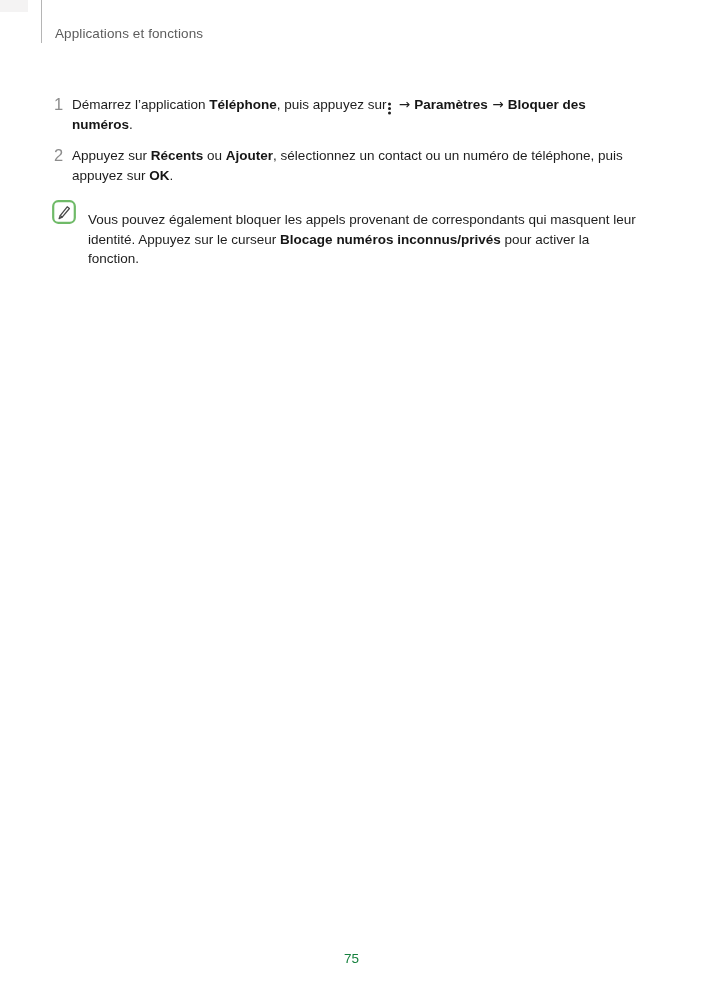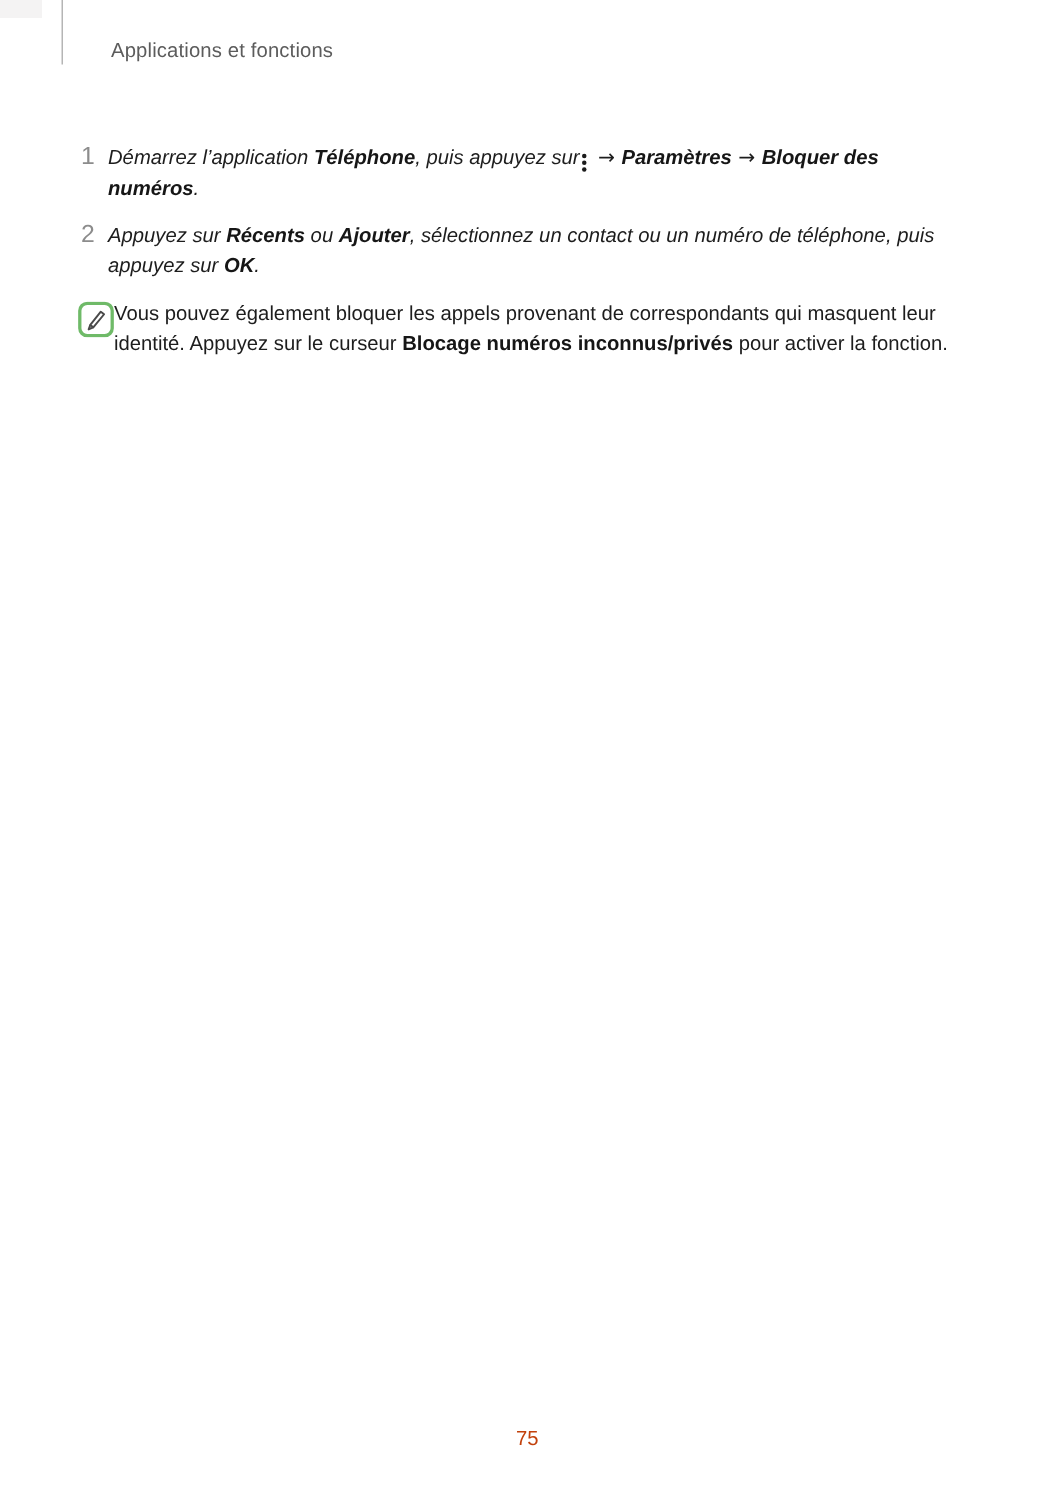--- a/index.html
+++ b/index.html
@@ -30,7 +30,6 @@
     font-size: 13.5px;
     color: #5c5c5c;
     letter-spacing: 0.1px;
-    margin-left: 19px;
   }
   .content {
     position: absolute;

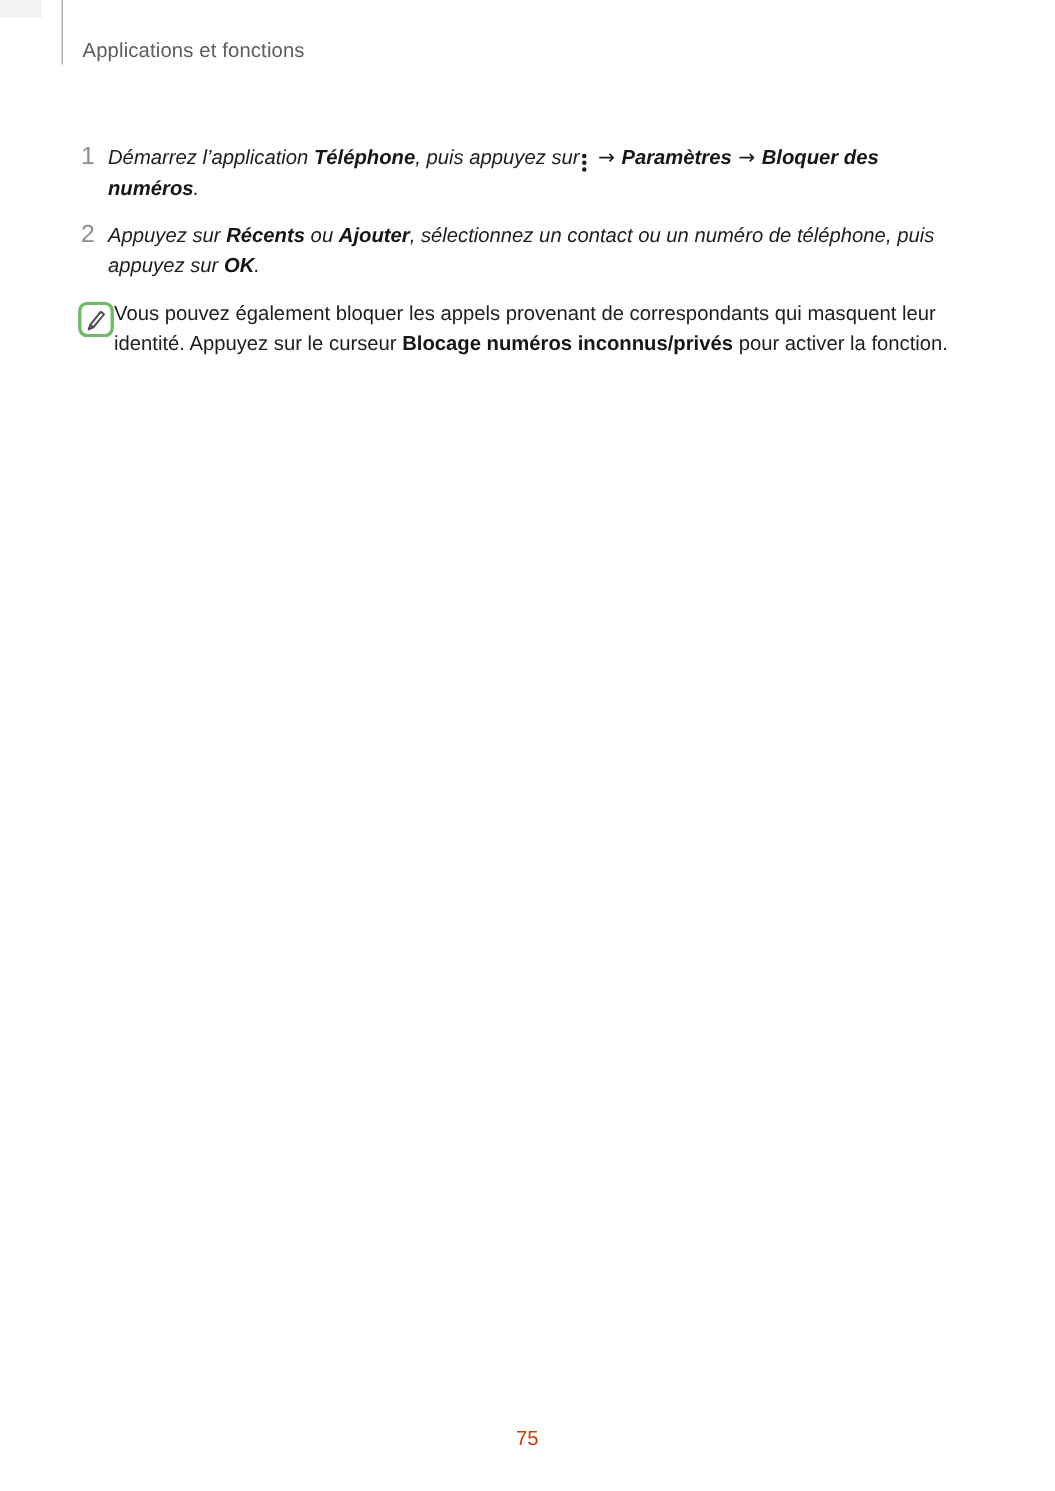--- a/index.html
+++ b/index.html
@@ -59,7 +59,7 @@
     color: #8c8c8c;
     font-weight: 400;
   }
-  .step-body { flex: 1; max-width: 578px; font-style: italic; }
+  .step-body { flex: 1; max-width: 578px; }
   .step-sub { margin: 2px 0 0 18px; max-width: 578px; }
   .outro { margin: 17px 0 0 0; max-width: 596px; }
   .note-row { display: flex; margin: 13px 0 0 0; }

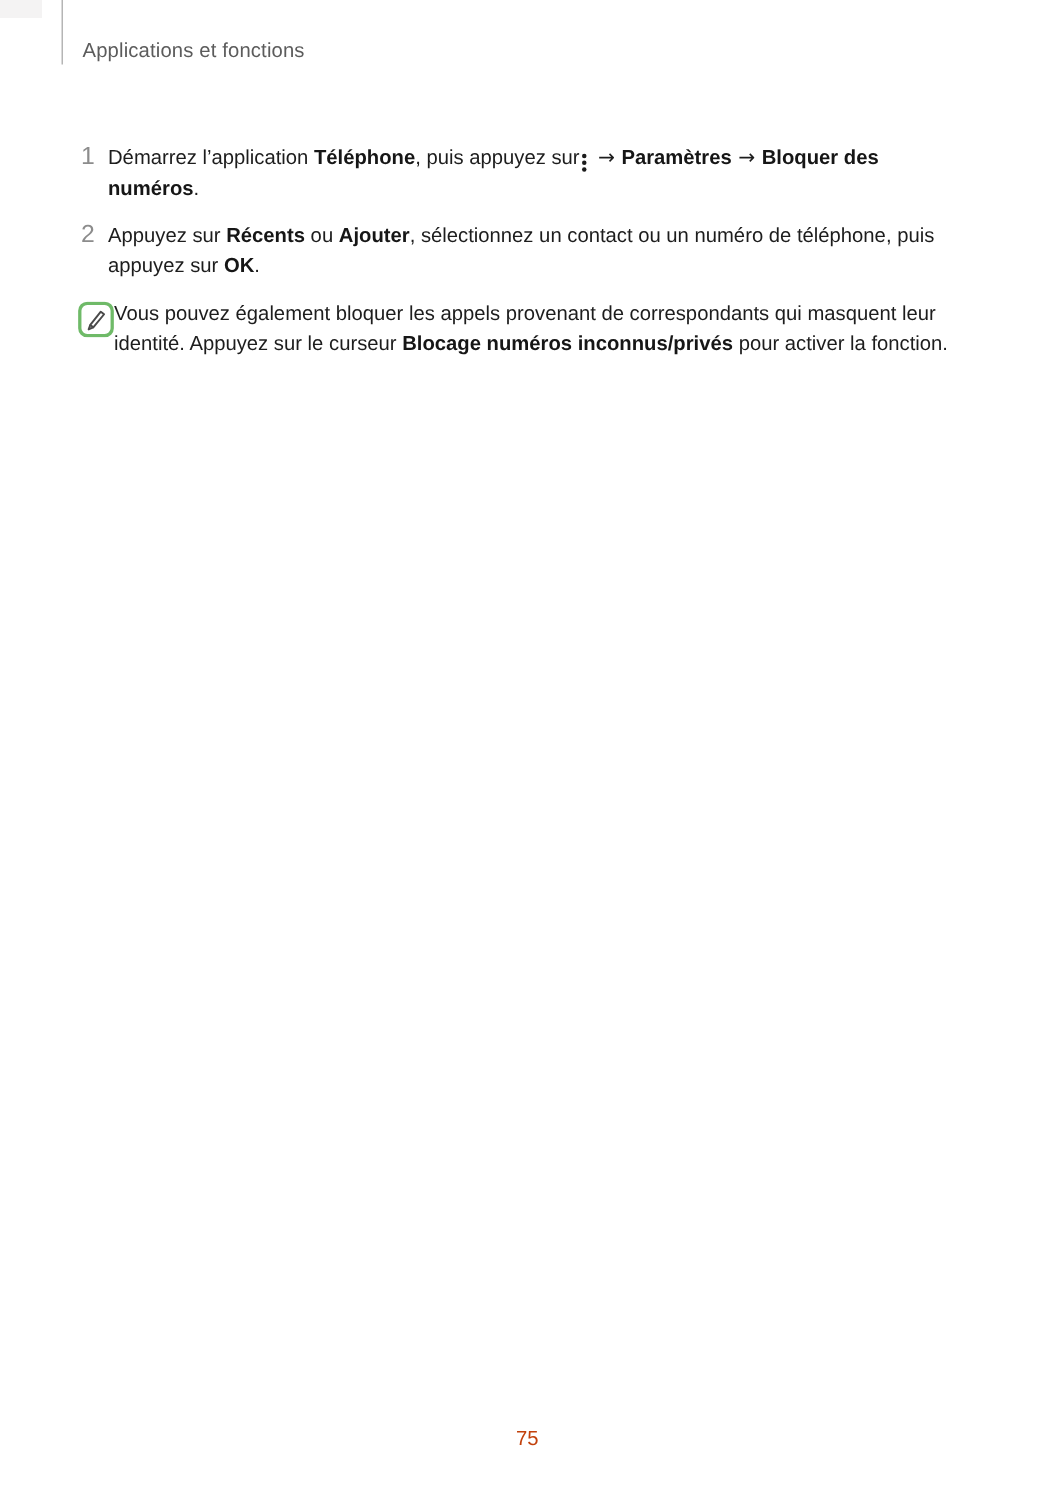--- a/index.html
+++ b/index.html
@@ -142,7 +142,7 @@
           <path d="M8.2 15.6 L7.1 18.6 L10.2 17.2" stroke="#4a4a4a" stroke-width="1.3" fill="none" stroke-linejoin="round"></path>
         </svg>
       </span>
-      <p class="body-text note-text" style="margin:0;">Vous pouvez également bloquer les appels provenant de correspondants qui masquent leur identité. Appuyez sur le curseur <b>Blocage numéros inconnus/privés</b> pour activer la fonction.</p>
+      <p class="body-text note-text" style="margin:12px;">Vous pouvez également bloquer les appels provenant de correspondants qui masquent leur identité. Appuyez sur le curseur <b>Blocage numéros inconnus/privés</b> pour activer la fonction.</p>
     </div>
 
   </div>

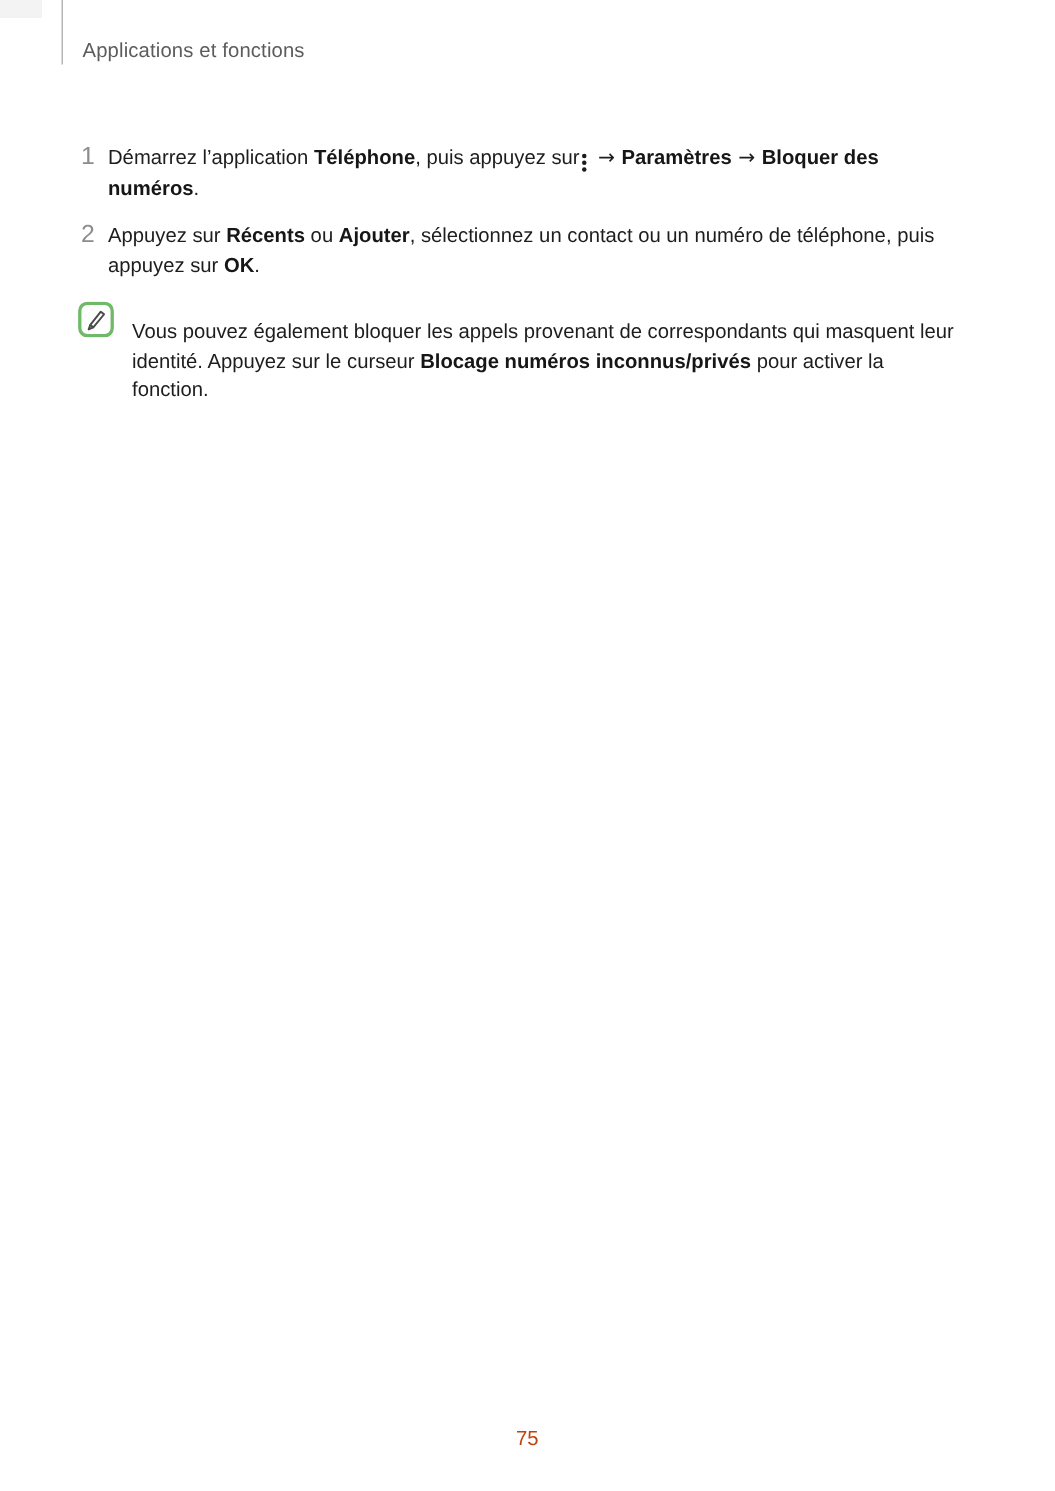--- a/index.html
+++ b/index.html
@@ -105,7 +105,7 @@
     top: 951px;
     text-align: center;
     font-size: 13.5px;
-    color: #c2410c;
+    color: #15803d;
   }
 </style>
 </head>

